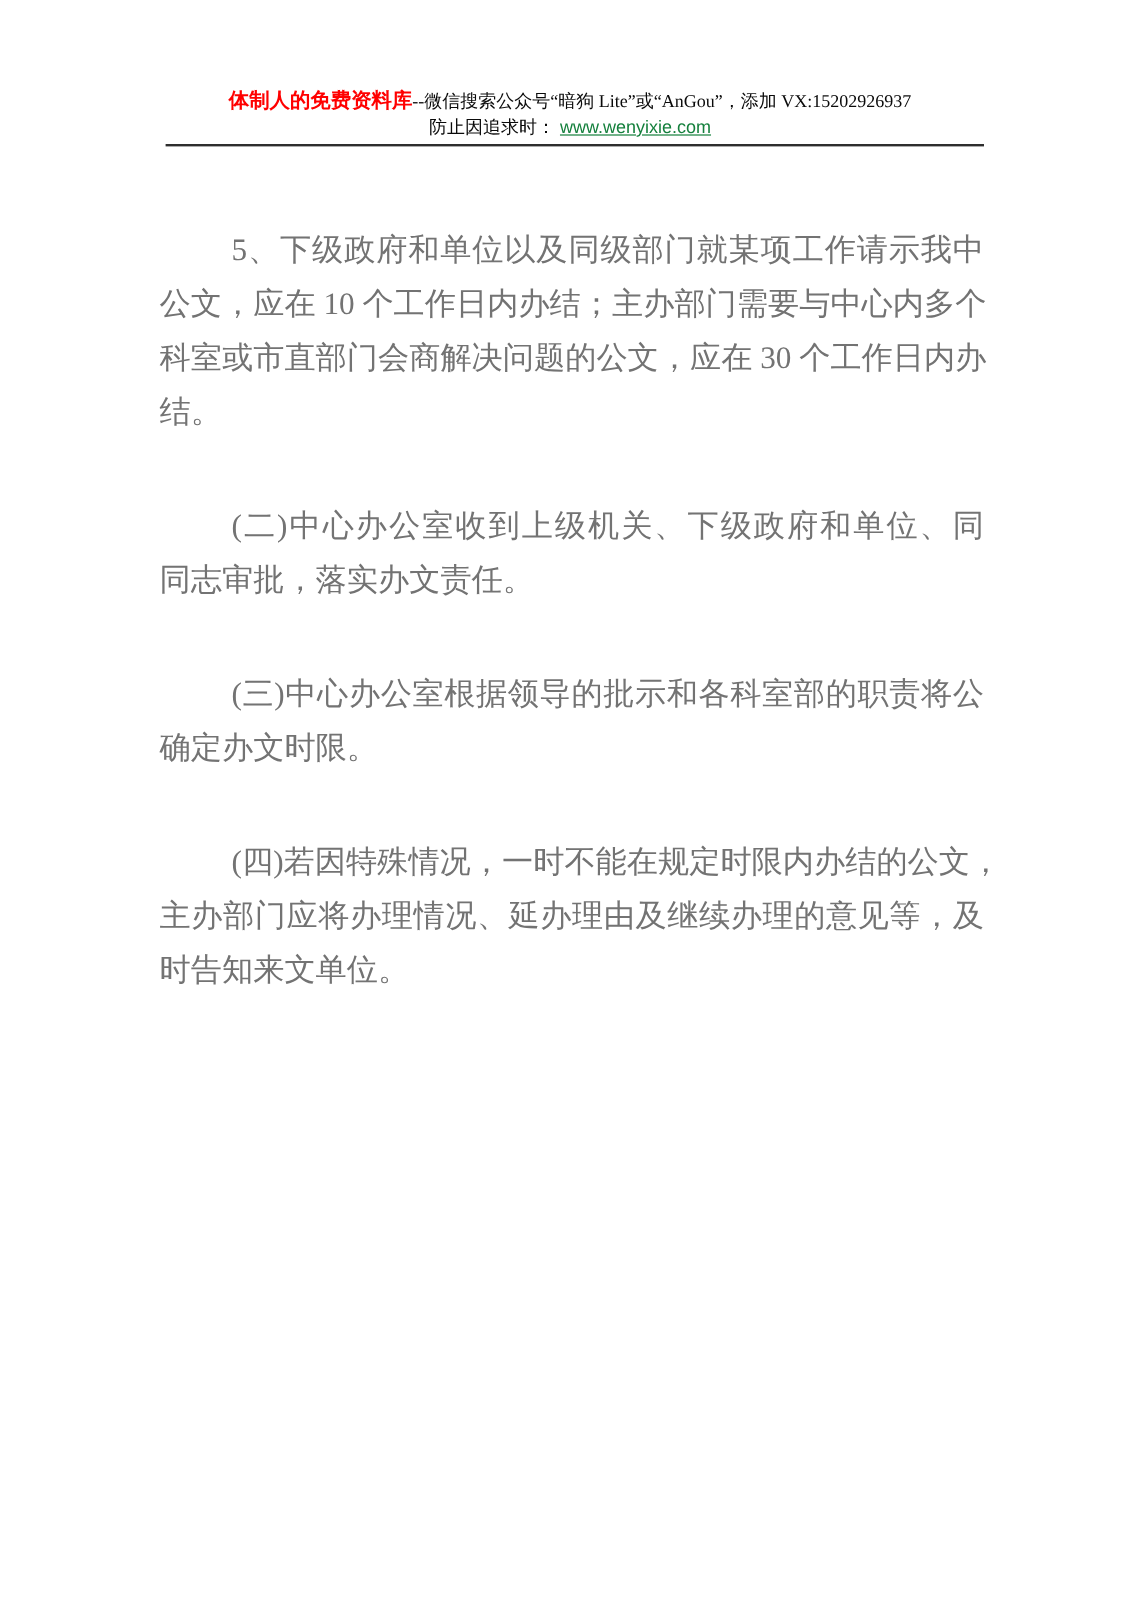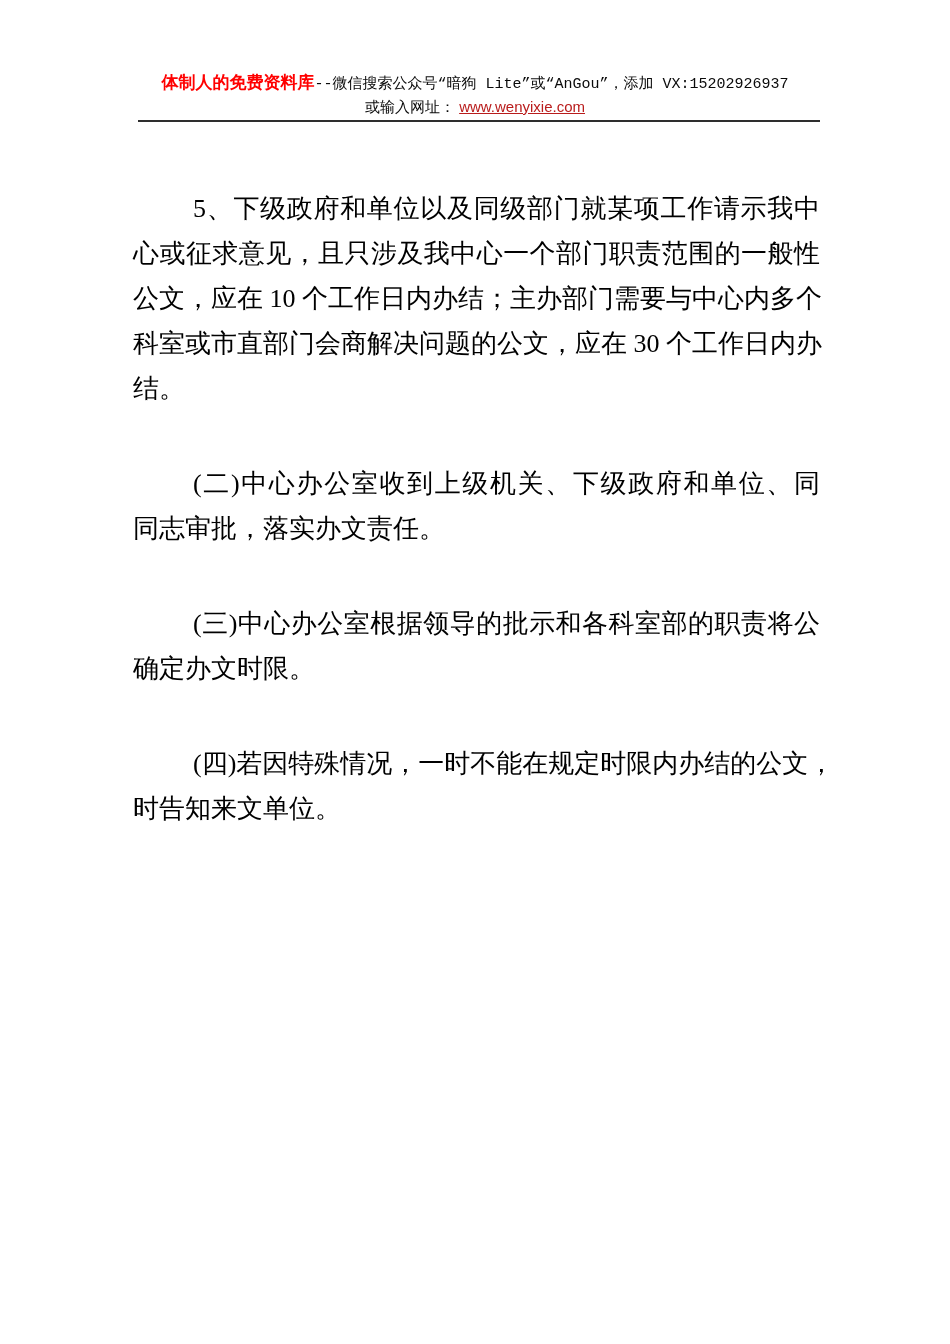--- a/index.html
+++ b/index.html
@@ -19,7 +19,7 @@
     left: 0;
     width: 950px;
     text-align: center;
-    font-family: Liberation Mono, monospace;
+    font-family: Liberation Serif, serif;
     font-size: 15px;
     line-height: 20px;
     color: #0a0a0a;

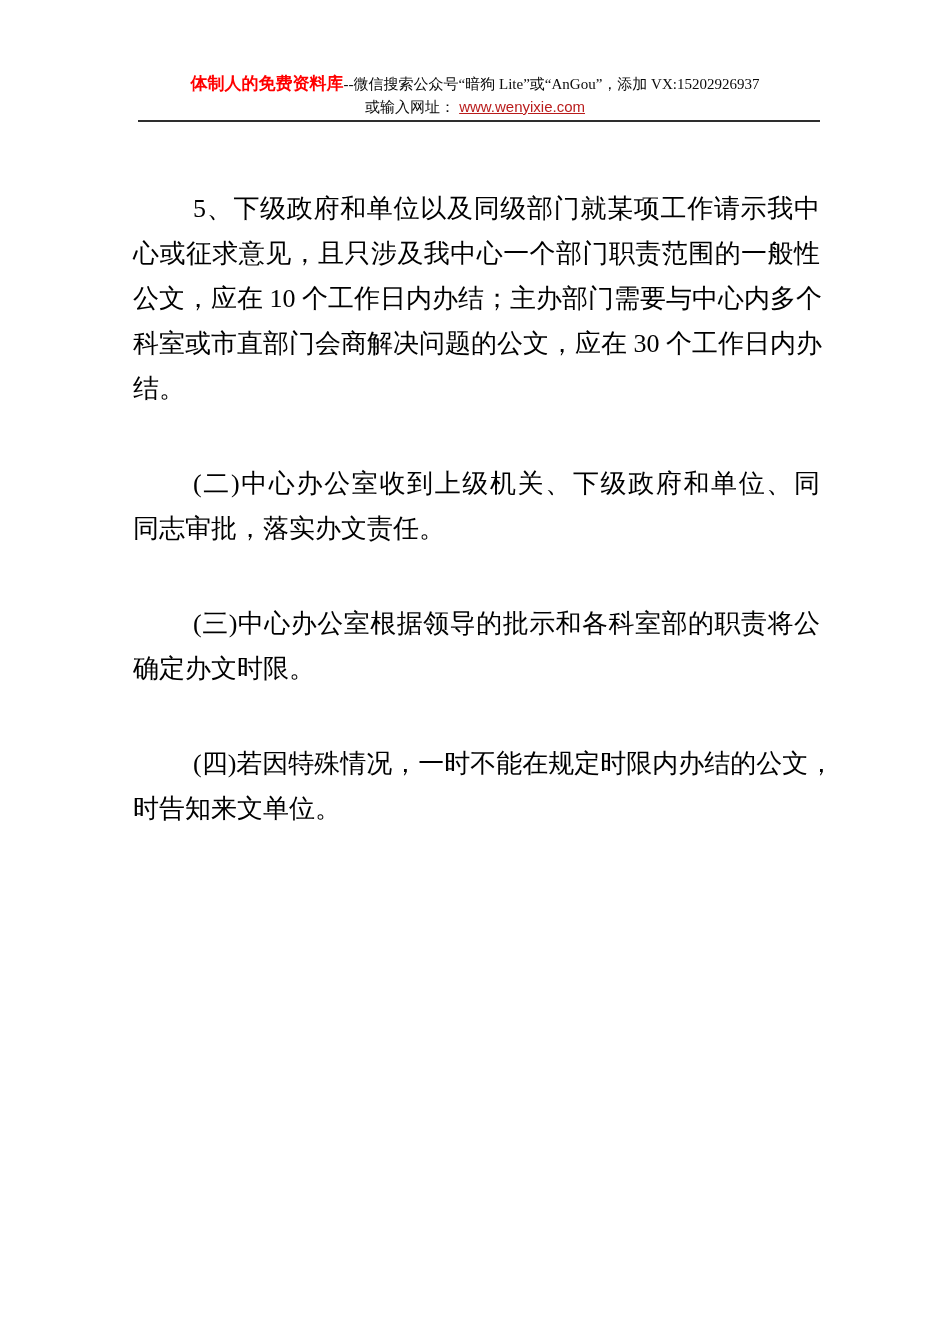--- a/index.html
+++ b/index.html
@@ -79,7 +79,7 @@
 
 <div class="header-line1"><span class="brand">体制人的免费资料库</span><span>--微信搜索公众号“暗狗 Lite”或“AnGou”，添加 VX:15202926937</span></div>
 
-<div class="header-line2"><span>或输入网址：</span><span> </span><a class="url-link">www.wenyixie.com</a></div>
+<div class="header-line2"><span>防止因追求时：</span><span> </span><a class="url-link">www.wenyixie.com</a></div>
 
 <div class="header-rule"></div>
 

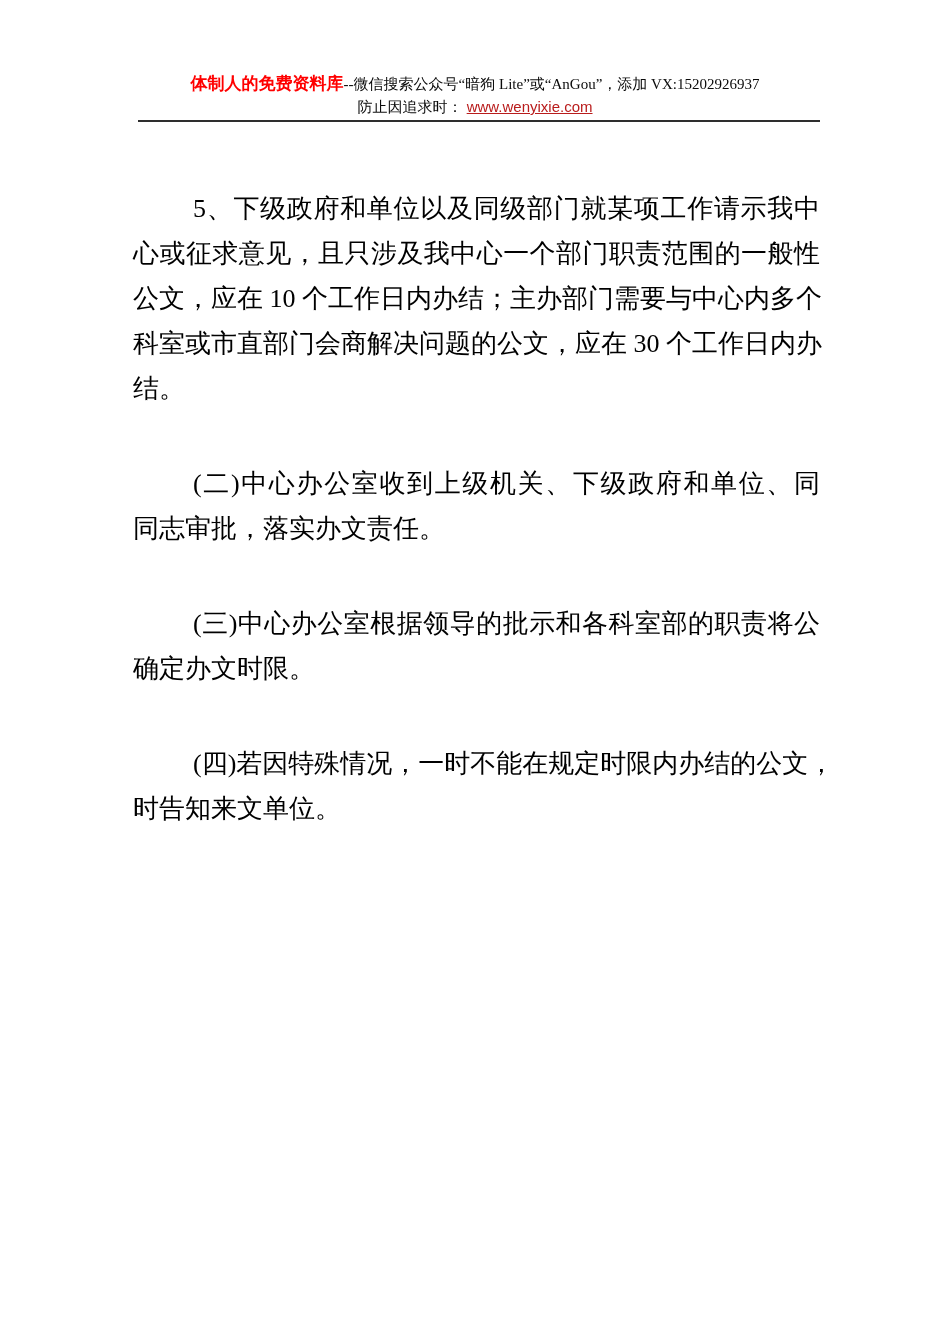--- a/index.html
+++ b/index.html
@@ -43,7 +43,7 @@
     white-space: nowrap;
   }
   .url-link {
-    color: #b91c1c;
+    color: #15803d;
     text-decoration: underline;
     cursor: pointer;
   }

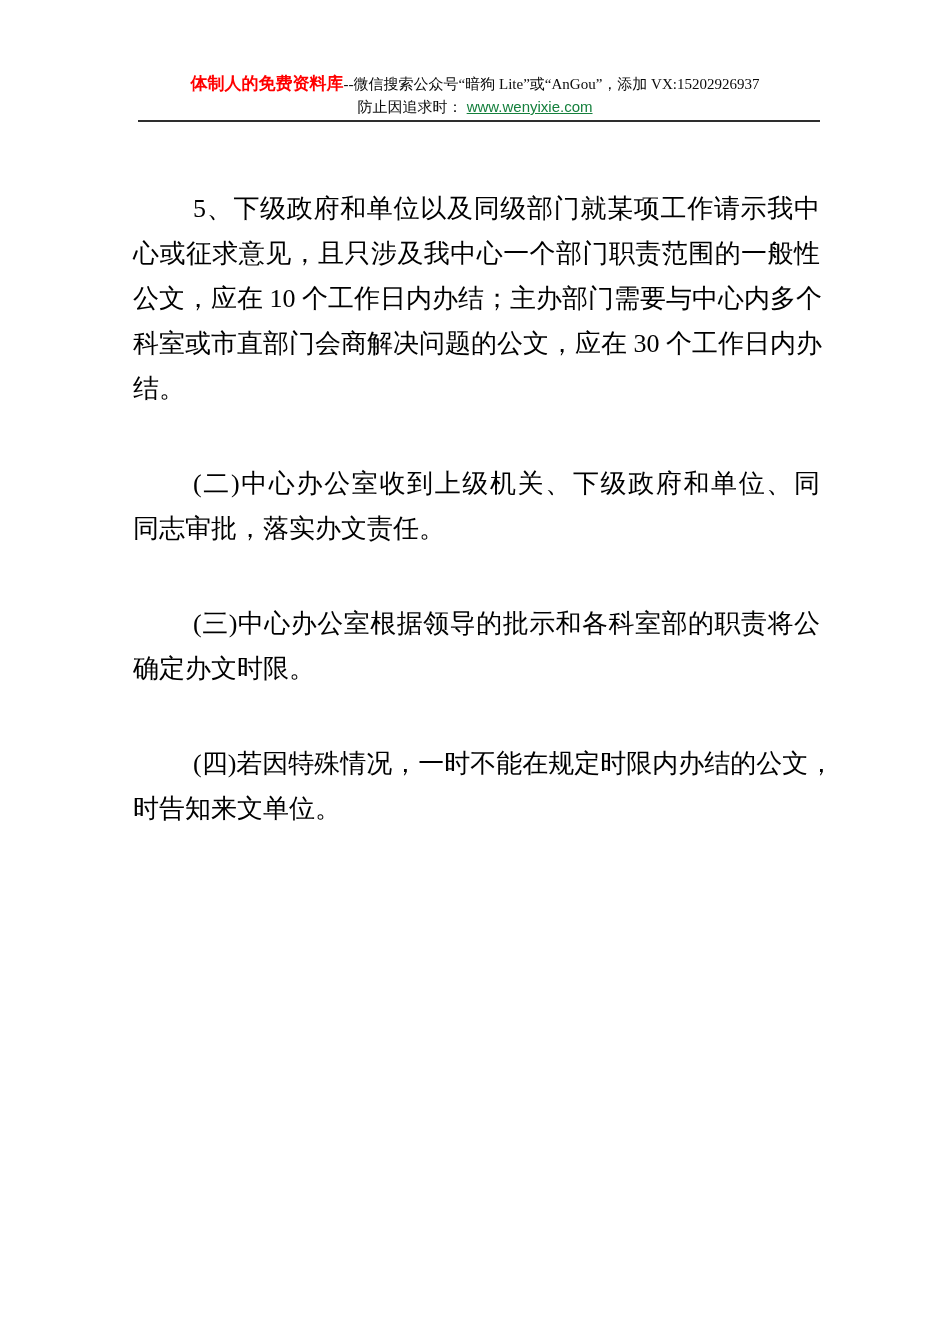--- a/index.html
+++ b/index.html
@@ -63,7 +63,7 @@
     width: 687px;
     font-size: 26px;
     line-height: 45px;
-    color: #000000;
+    color: #737373;
   }
   .para { margin: 0 0 50px 0; }
   .line {

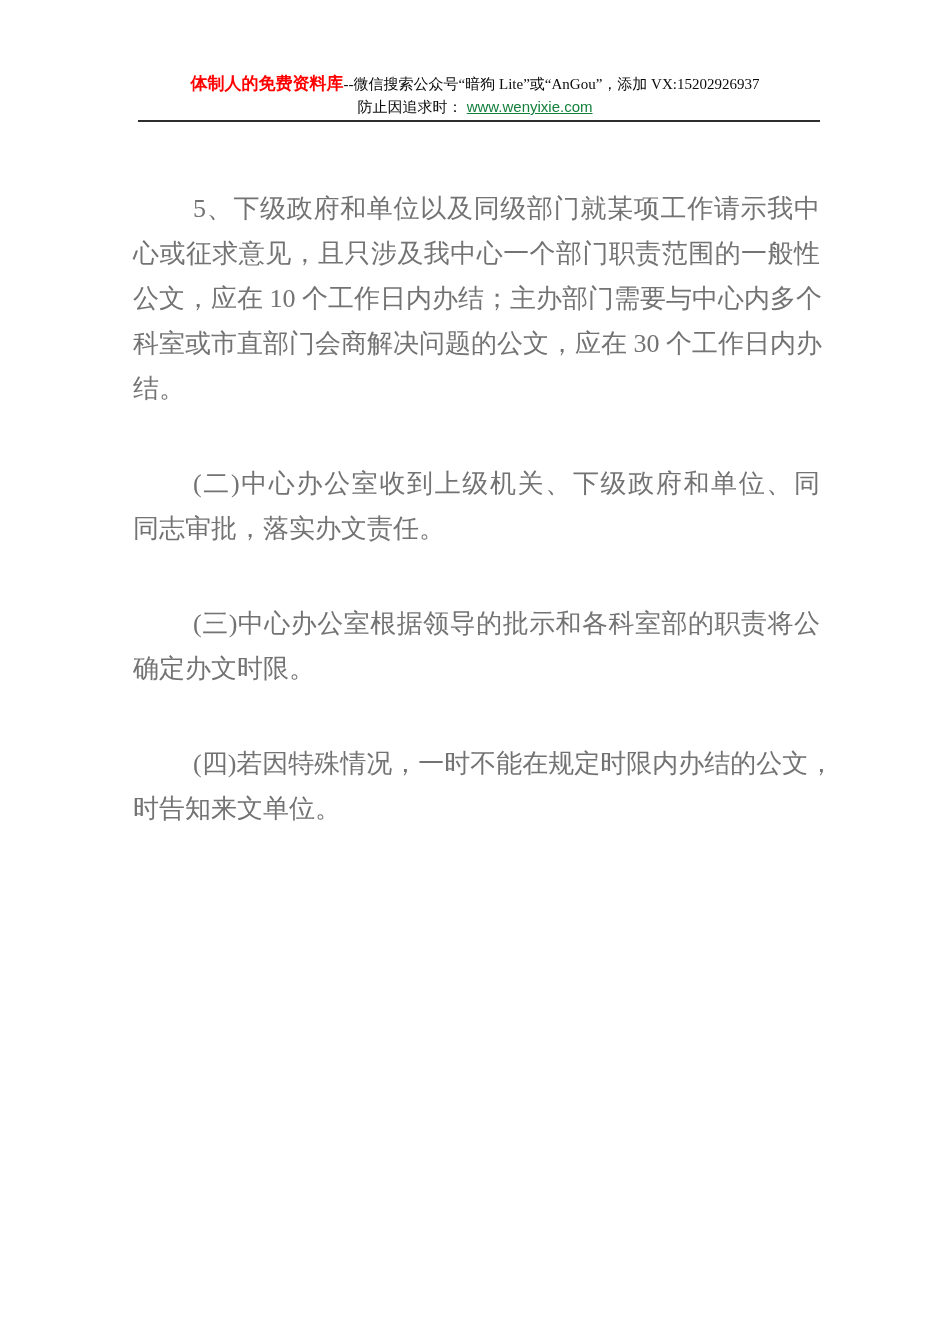--- a/index.html
+++ b/index.html
@@ -86,7 +86,6 @@
 <div class="doc">
     <div class="para">
       <div class="line first">5、下级政府和单位以及同级部门就某项工作请示我中</div>
-      <div class="line">心或征求意见，且只涉及我中心一个部门职责范围的一般性</div>
       <div class="line">公文，应在 10 个工作日内办结；主办部门需要与中心内多个</div>
       <div class="line">科室或市直部门会商解决问题的公文，应在 30 个工作日内办</div>
       <div class="line last">结。</div>

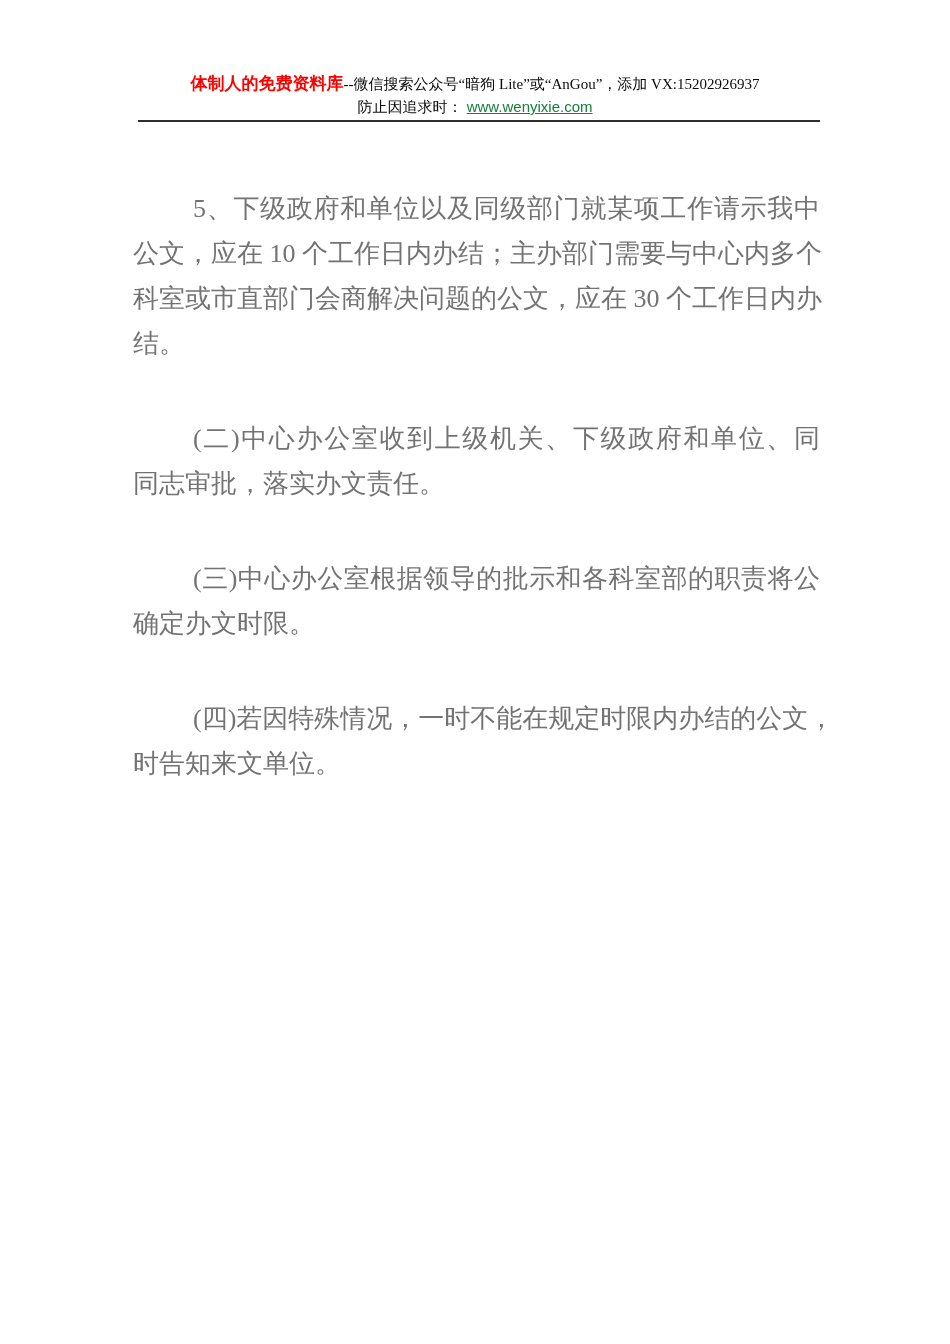--- a/index.html
+++ b/index.html
@@ -100,6 +100,7 @@
     </div>
     <div class="para">
       <div class="line first">(四)若因特殊情况，一时不能在规定时限内办结的公文，</div>
+      <div class="line">主办部门应将办理情况、延办理由及继续办理的意见等，及</div>
       <div class="line last">时告知来文单位。</div>
     </div>
   </div>

